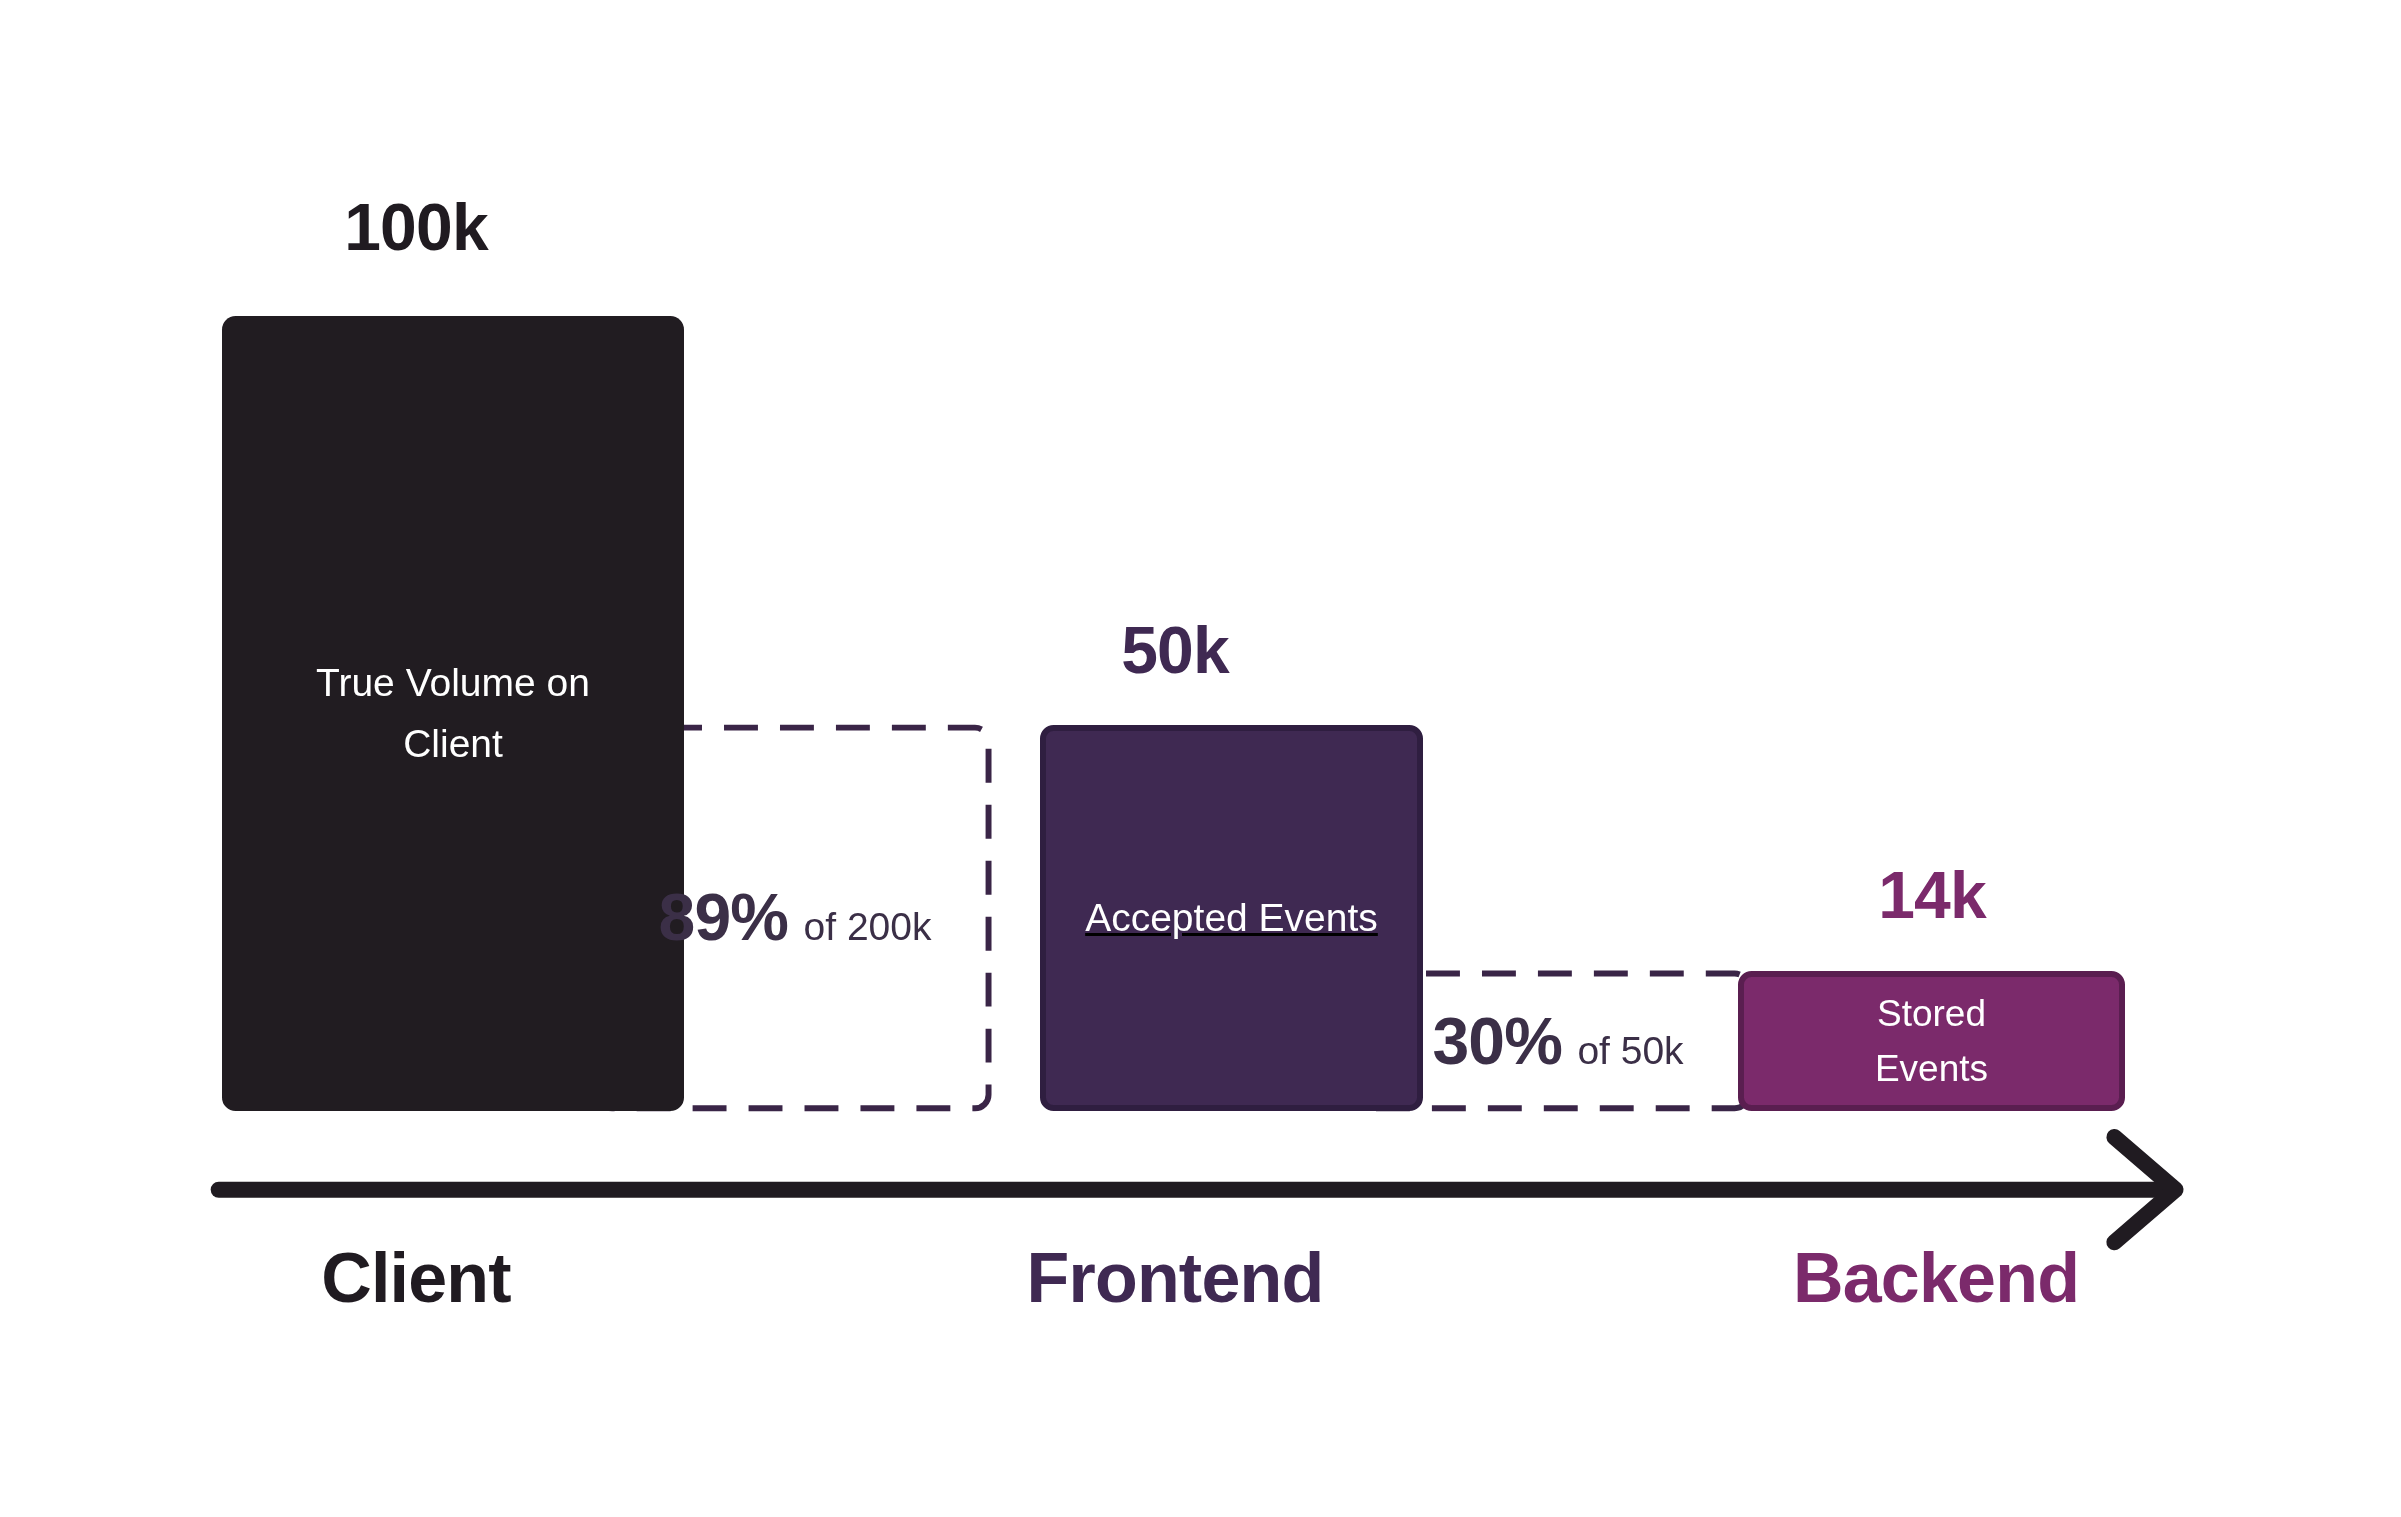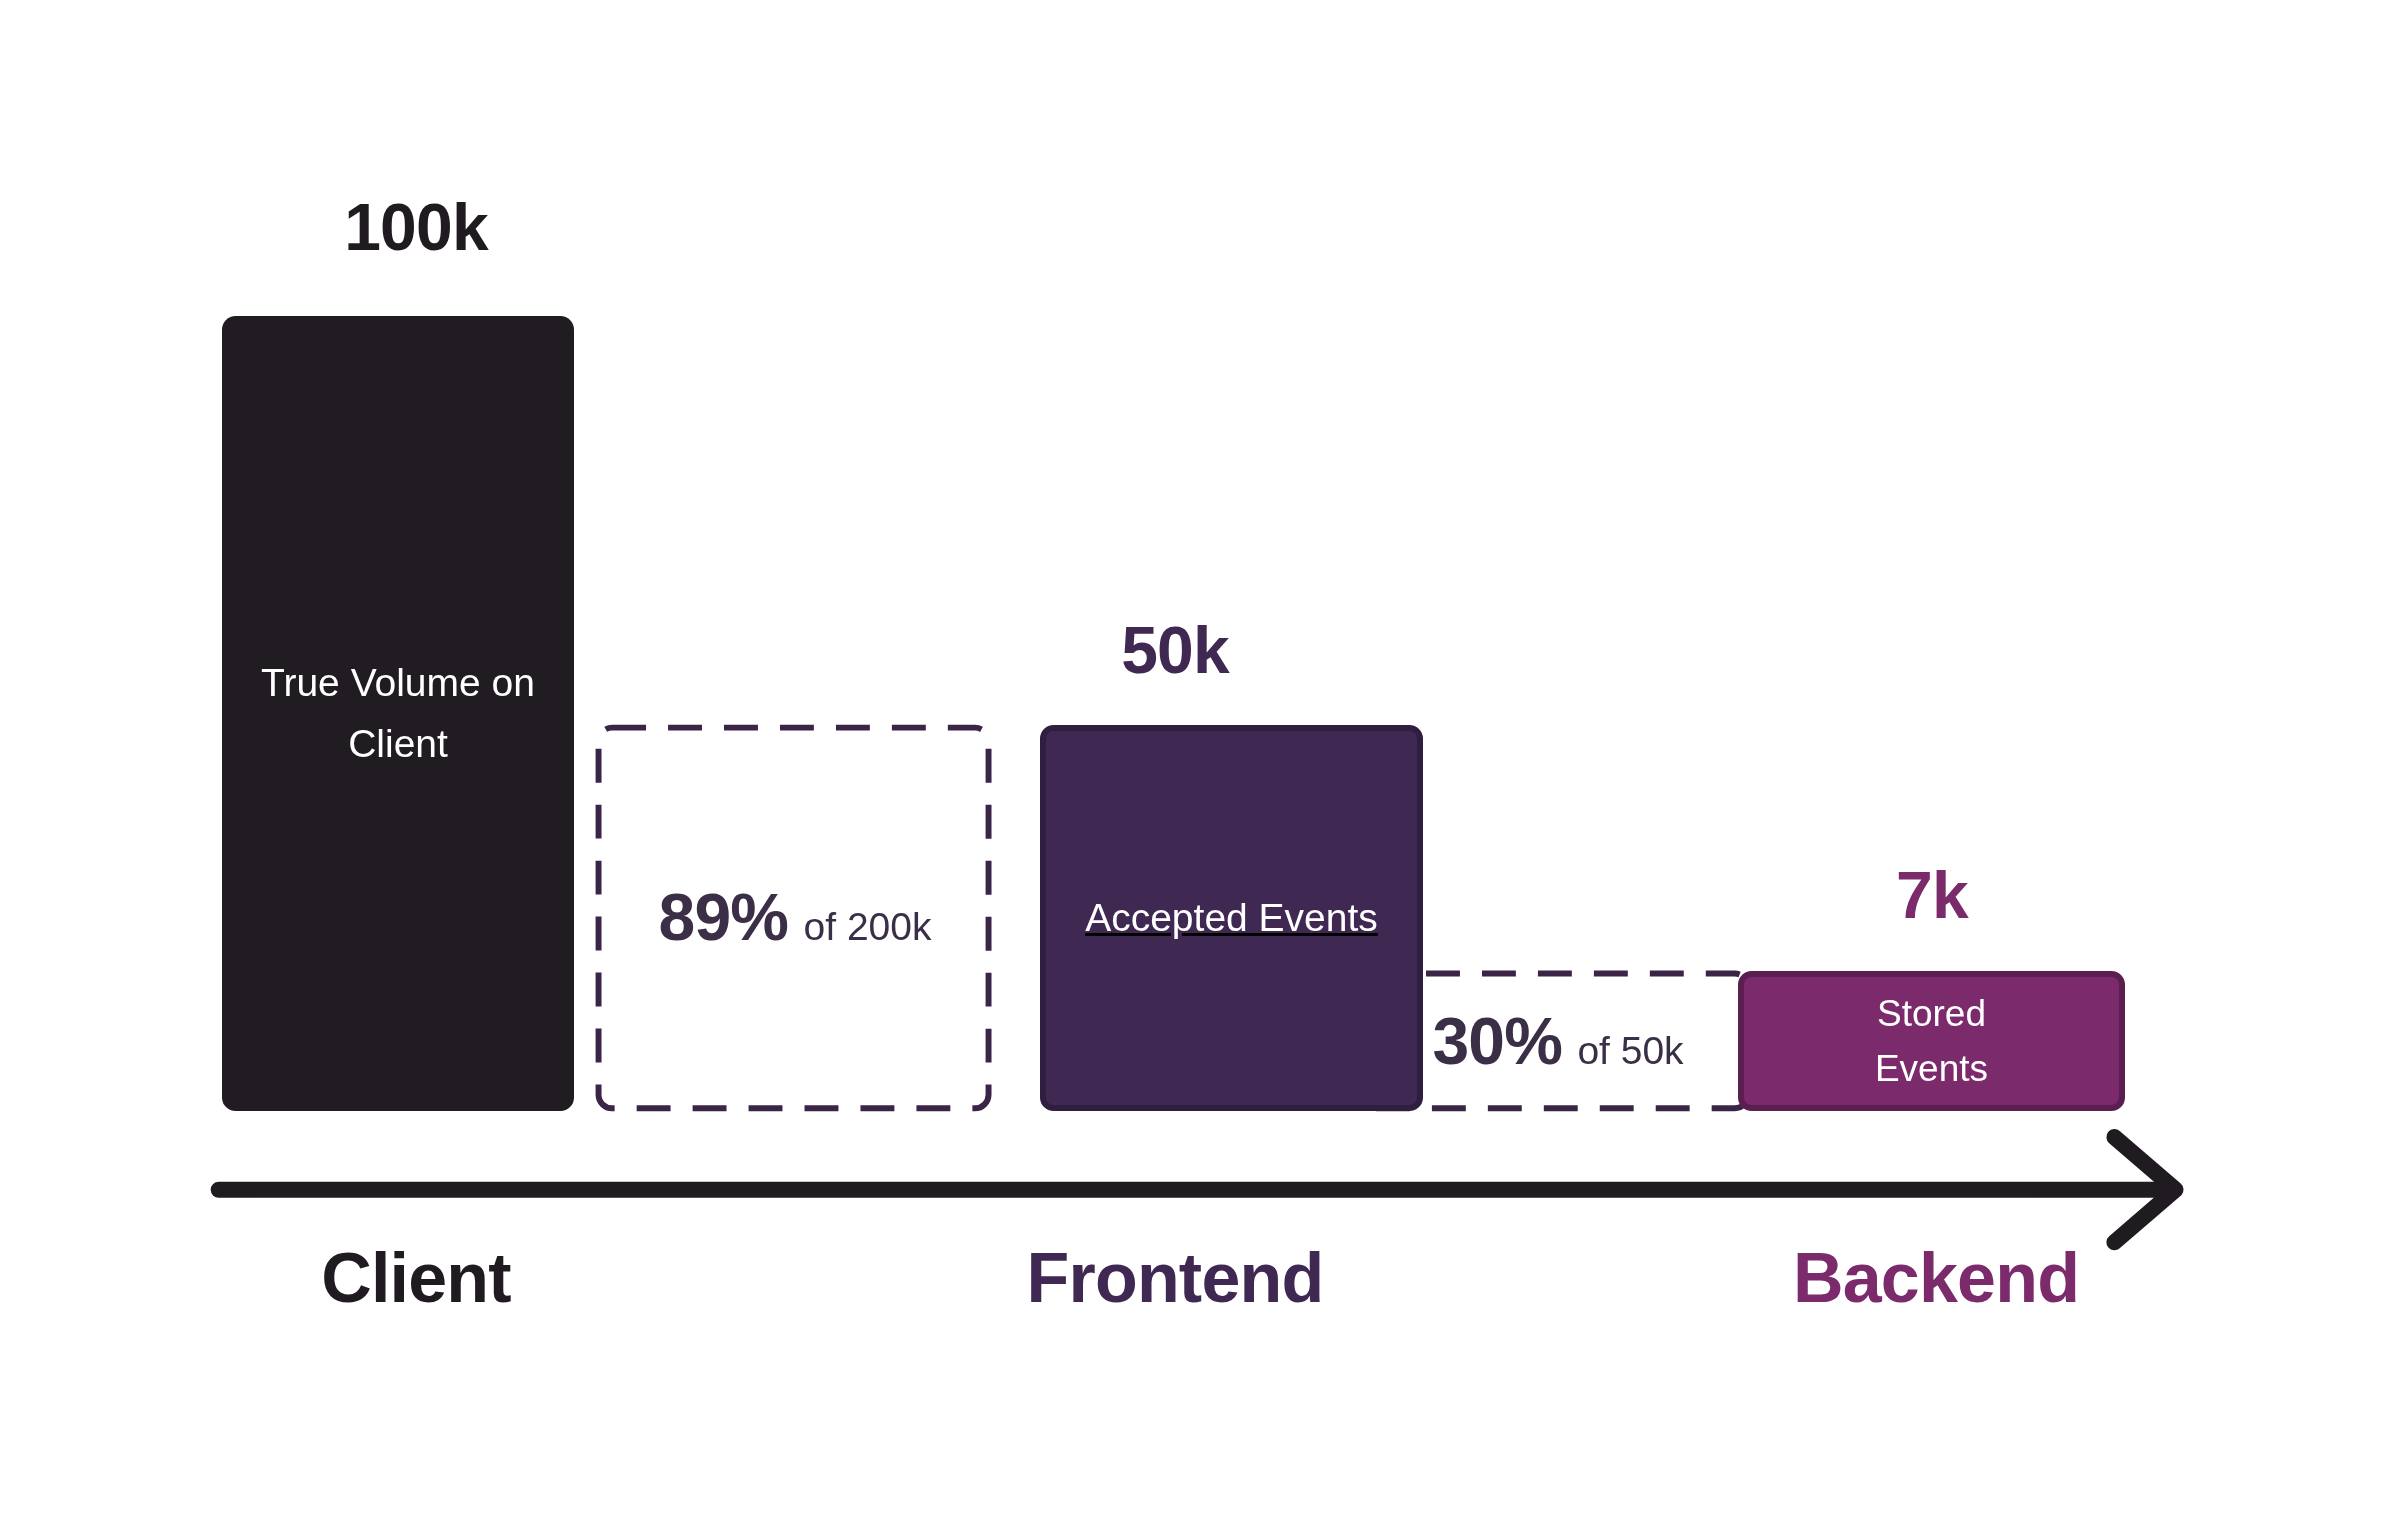--- a/index.html
+++ b/index.html
@@ -47,7 +47,7 @@
   }
   .bar-black {
     left: 222px; top: 316px;
-    width: 352px; height: 795px;
+    width: 462px; height: 795px;
     background: #211c21;
   }
   .bar-black .bar-text { max-width: 314px; }

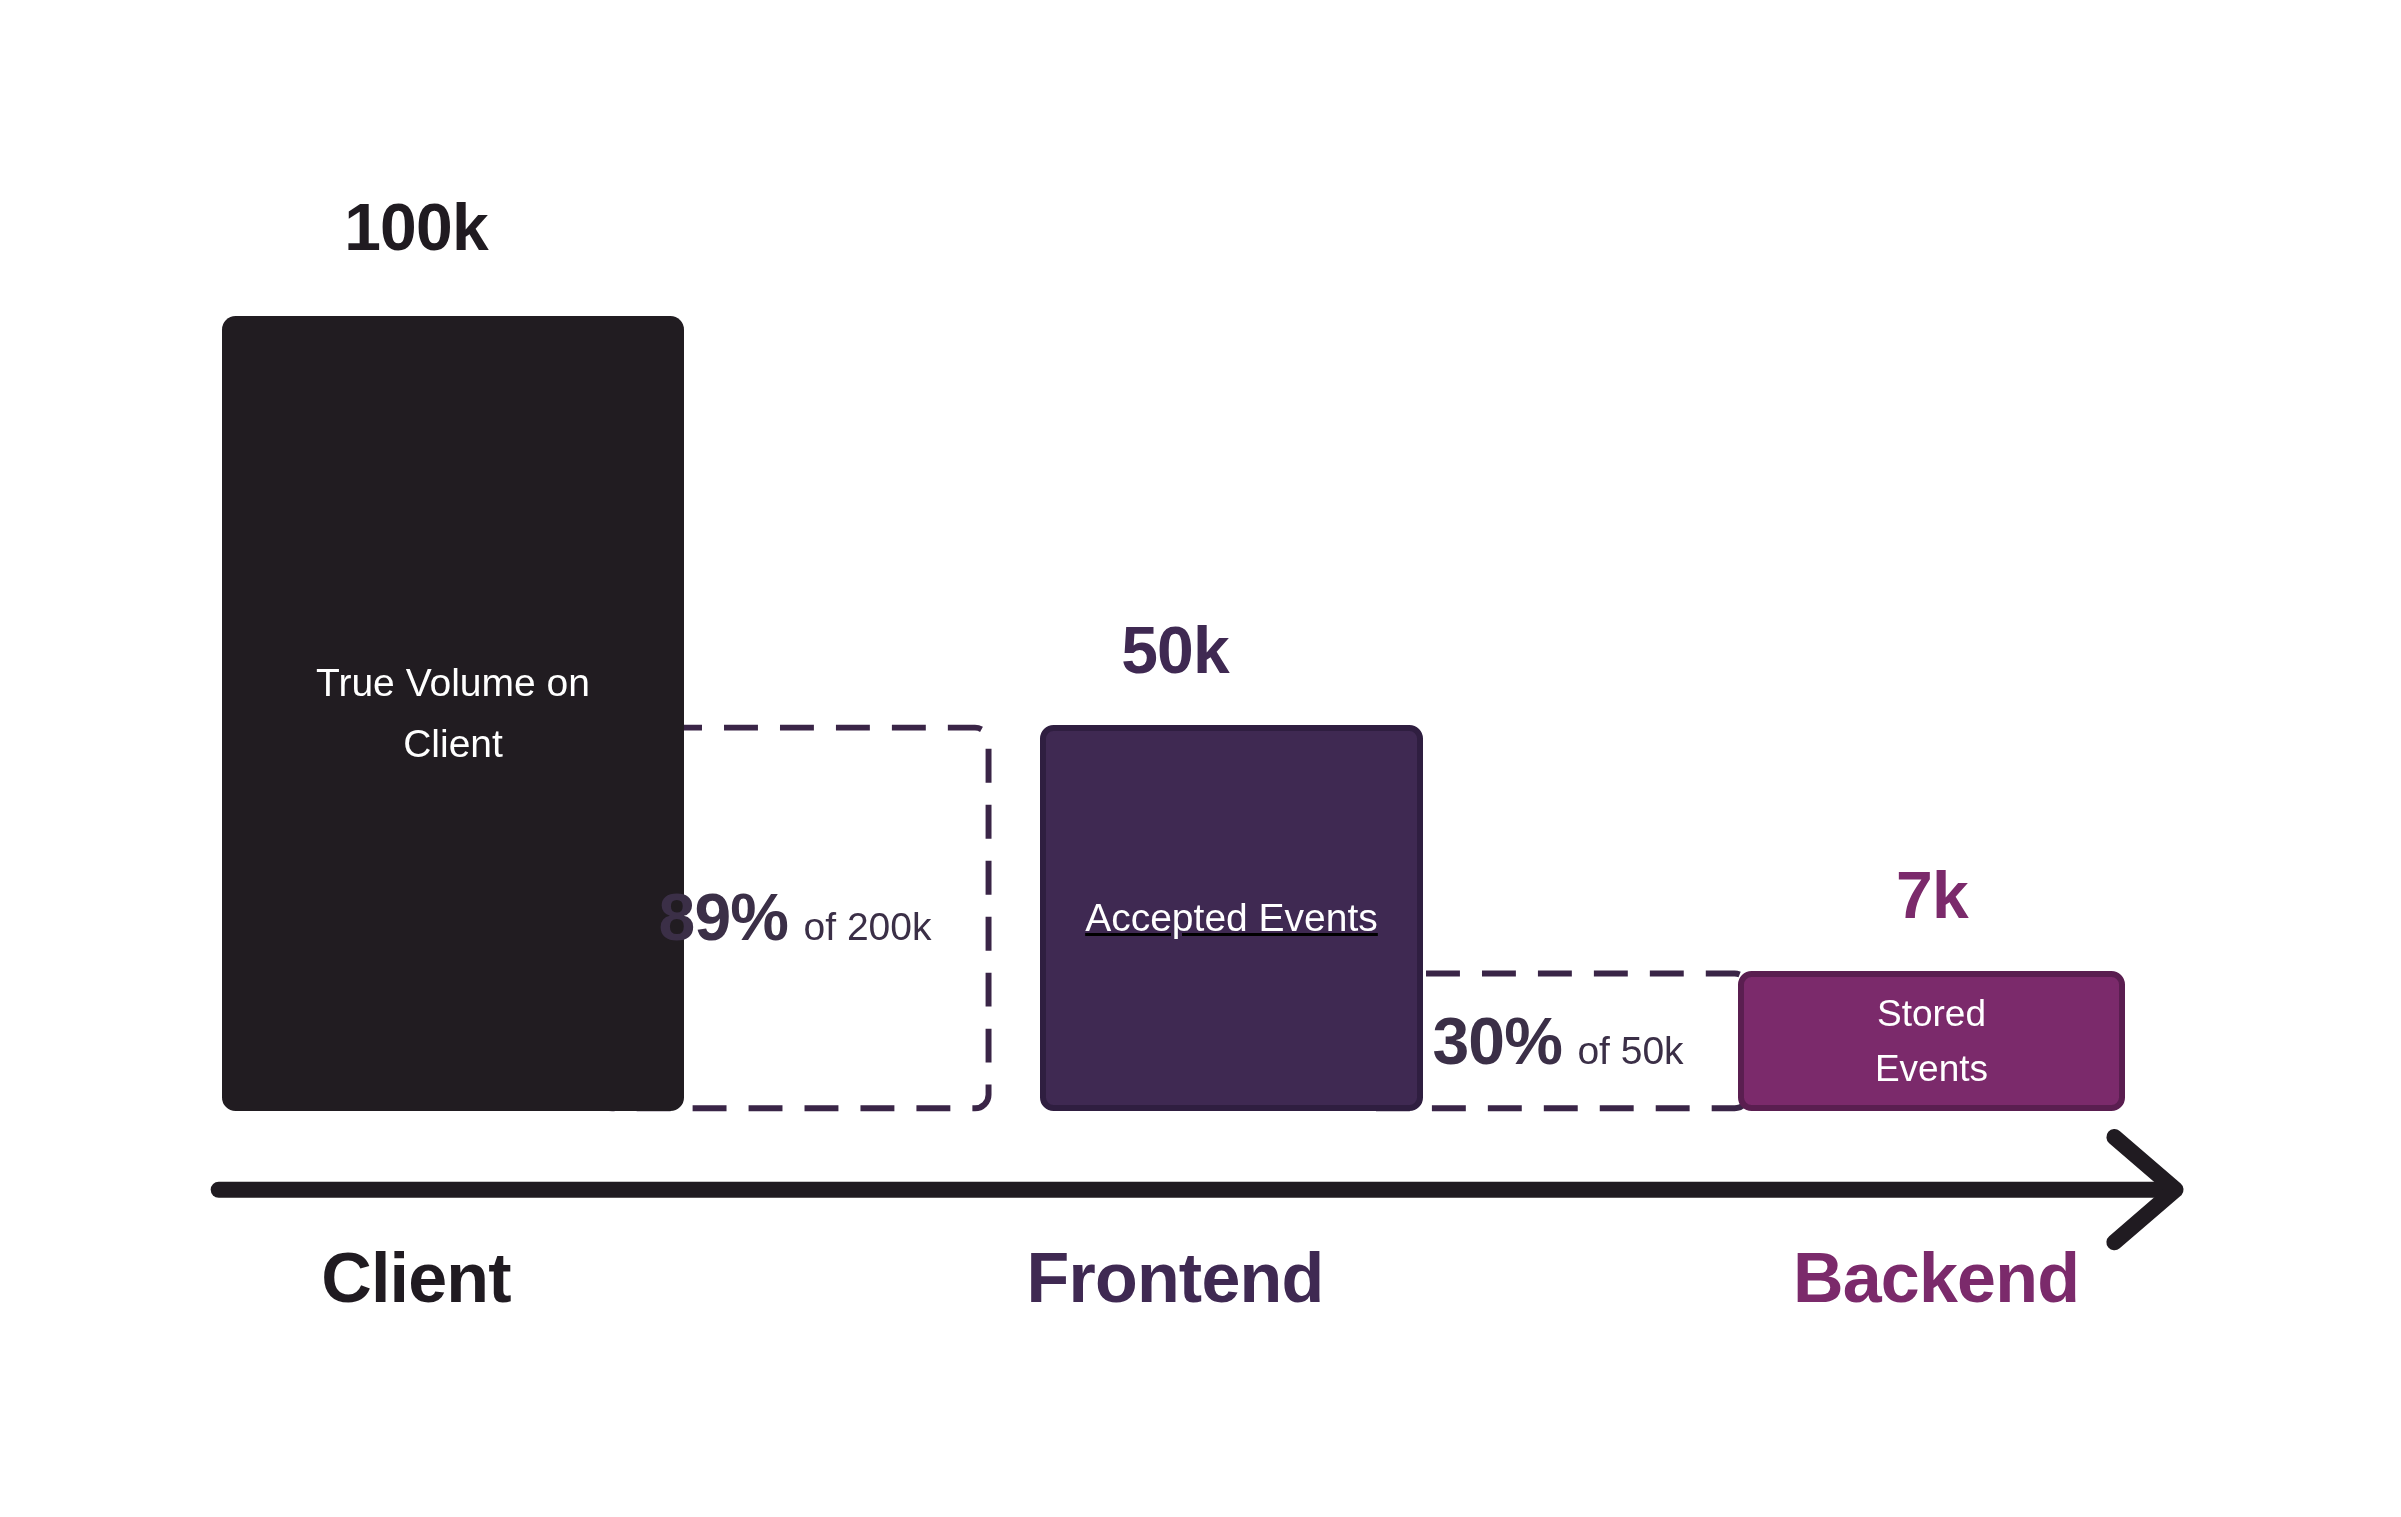--- a/index.html
+++ b/index.html
@@ -116,7 +116,7 @@
 
   <div class="value-label value-100k">100k</div>
   <div class="value-label value-50k">50k</div>
-  <div class="value-label value-15k">7k</div>
+  <div class="value-label value-15k">14k</div>
 
   <div class="bar bar-black">
     <span class="bar-text">True Volume on Client</span>

